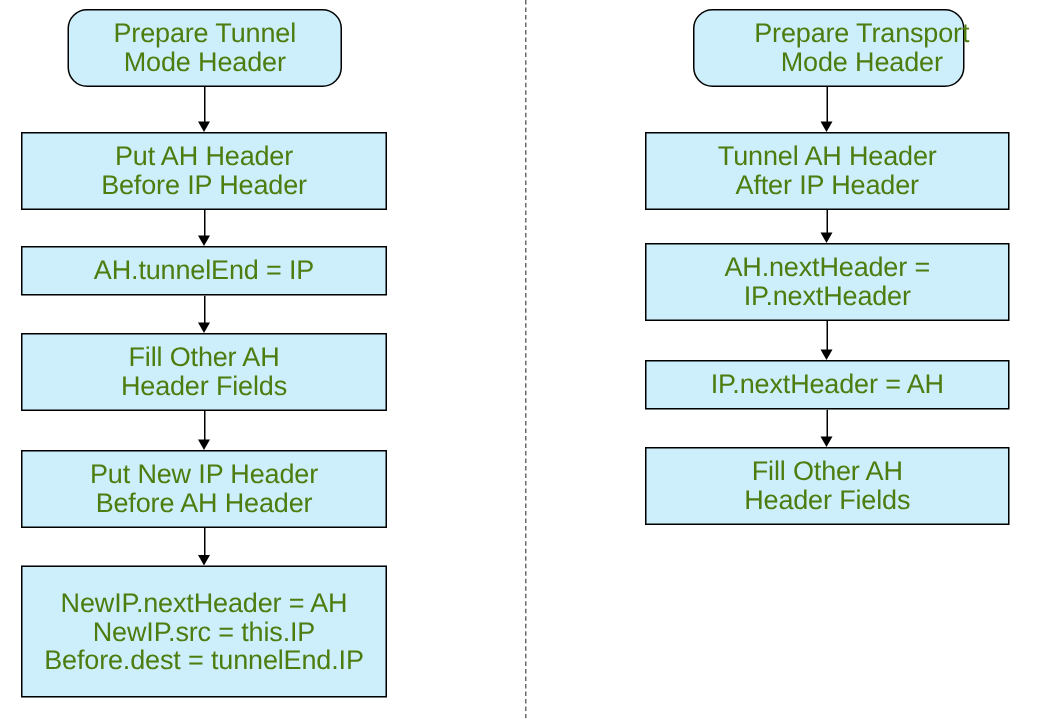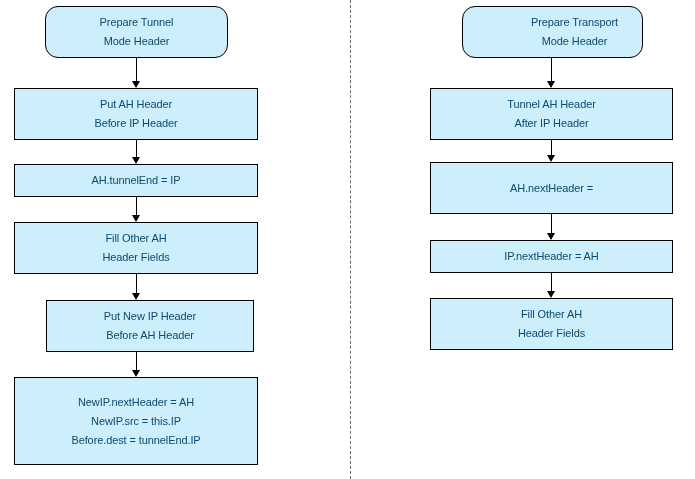--- a/index.html
+++ b/index.html
@@ -24,8 +24,8 @@
     flex-direction: column;
     align-items: center;
     justify-content: center;
-    color: #0c4a6e;
-    font-size: 11px;
+    color: #4d7c0f;
+    font-size: 18px;
     line-height: 19px;
     text-align: center;
     letter-spacing: -0.1px;

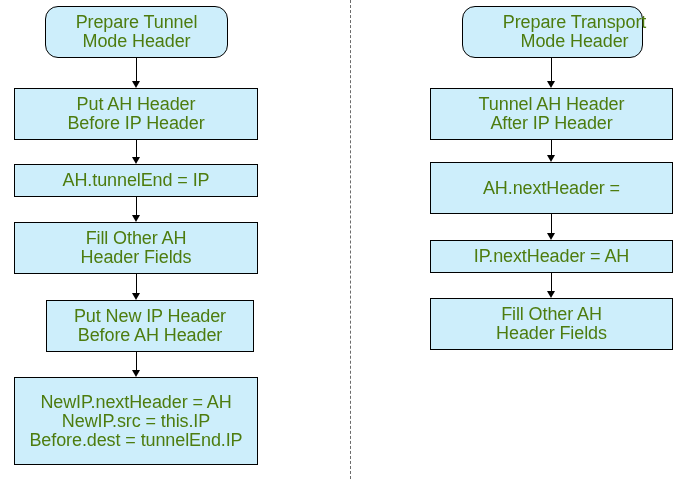--- a/index.html
+++ b/index.html
@@ -115,6 +115,7 @@
     </div>
     <div class="node" style="left: 430px; top: 162px; width: 243px; height: 52px; background: rgb(205, 238, 251); border-color: rgb(0, 0, 0);">
       <span class="line">AH.nextHeader =</span>
+      <span class="line">IP.nextHeader</span>
     </div>
     <div class="node" style="left: 430px; top: 240px; width: 243px; height: 33px; background: rgb(205, 238, 251); border-color: rgb(0, 0, 0);">
       <span class="line">IP.nextHeader = AH</span>

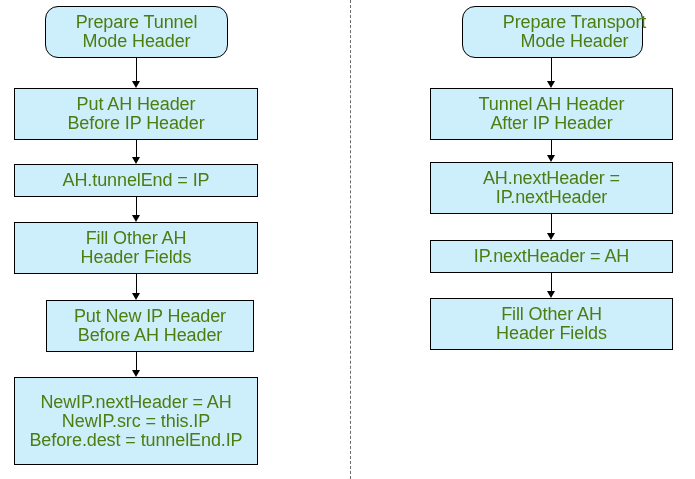--- a/index.html
+++ b/index.html
@@ -88,7 +88,7 @@
       <span class="line">Fill Other AH</span>
       <span class="line">Header Fields</span>
     </div>
-    <div class="node" style="left: 14px; top: 300px; width: 208px; height: 52px; background: rgb(205, 238, 251); border-color: rgb(0, 0, 0); margin-left: 32px;">
+    <div class="node" style="left: 14px; top: 300px; width: 244px; height: 52px; background: rgb(205, 238, 251); border-color: rgb(0, 0, 0);">
       <span class="line">Put New IP Header</span>
       <span class="line">Before AH Header</span>
     </div>

